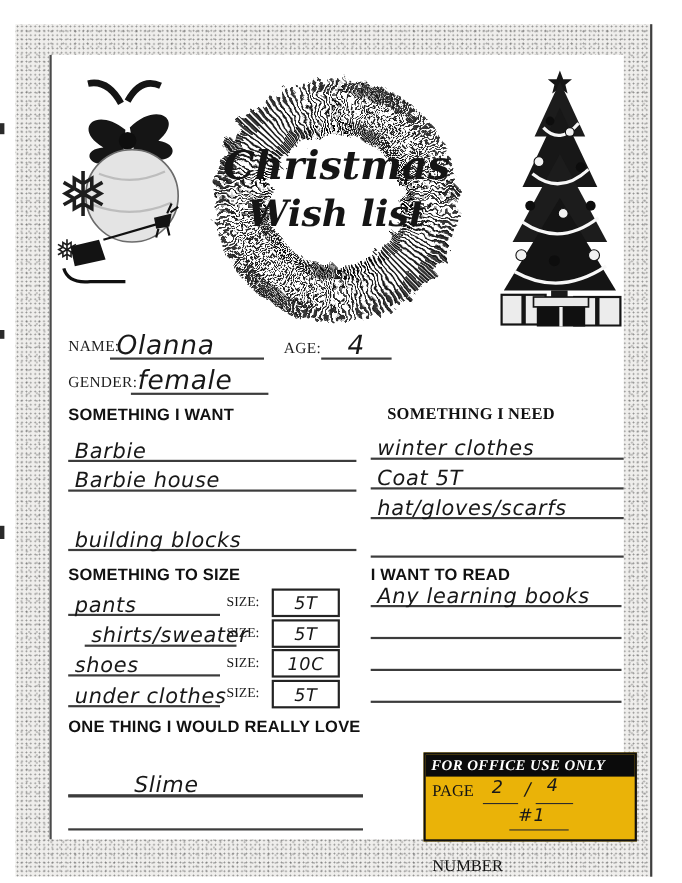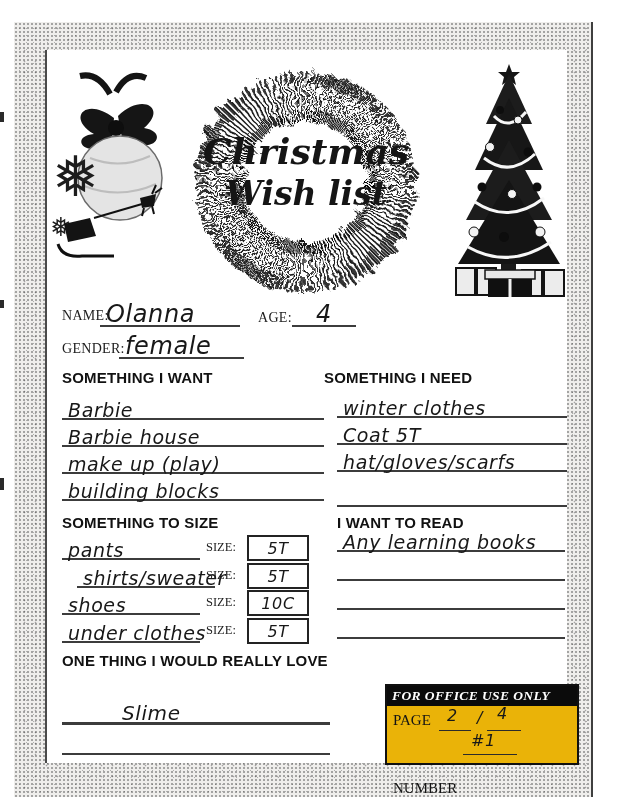--- a/index.html
+++ b/index.html
@@ -167,7 +167,7 @@
       <span class="hand">building blocks</span>
       </div>
 
-    <div class="section-header" style="left:324px;top:369px;">SOMETHING I NEED</div>
+    <div class="section-header" style="left:352px;top:369px;font-family:Liberation Serif, serif;">SOMETHING I NEED</div>
     <div class="wline" style="left:337px;top:390px;width:230px;height:26px;">
       <span class="hand">winter clothes</span>
       </div>

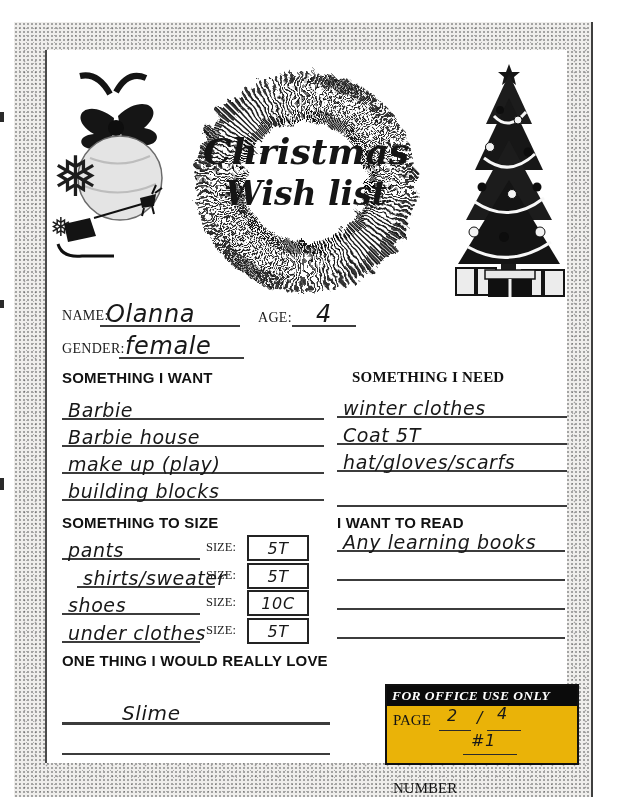--- a/index.html
+++ b/index.html
@@ -160,9 +160,6 @@
     <div class="wline" style="left:62px;top:419px;width:262px;height:26px;">
       <span class="hand">Barbie house</span>
       </div>
-    <div class="wline" style="left:62px;top:446px;width:262px;height:26px;">
-      <span class="hand">make up (play)</span>
-      </div>
     <div class="wline" style="left:62px;top:473px;width:262px;height:26px;">
       <span class="hand">building blocks</span>
       </div>

